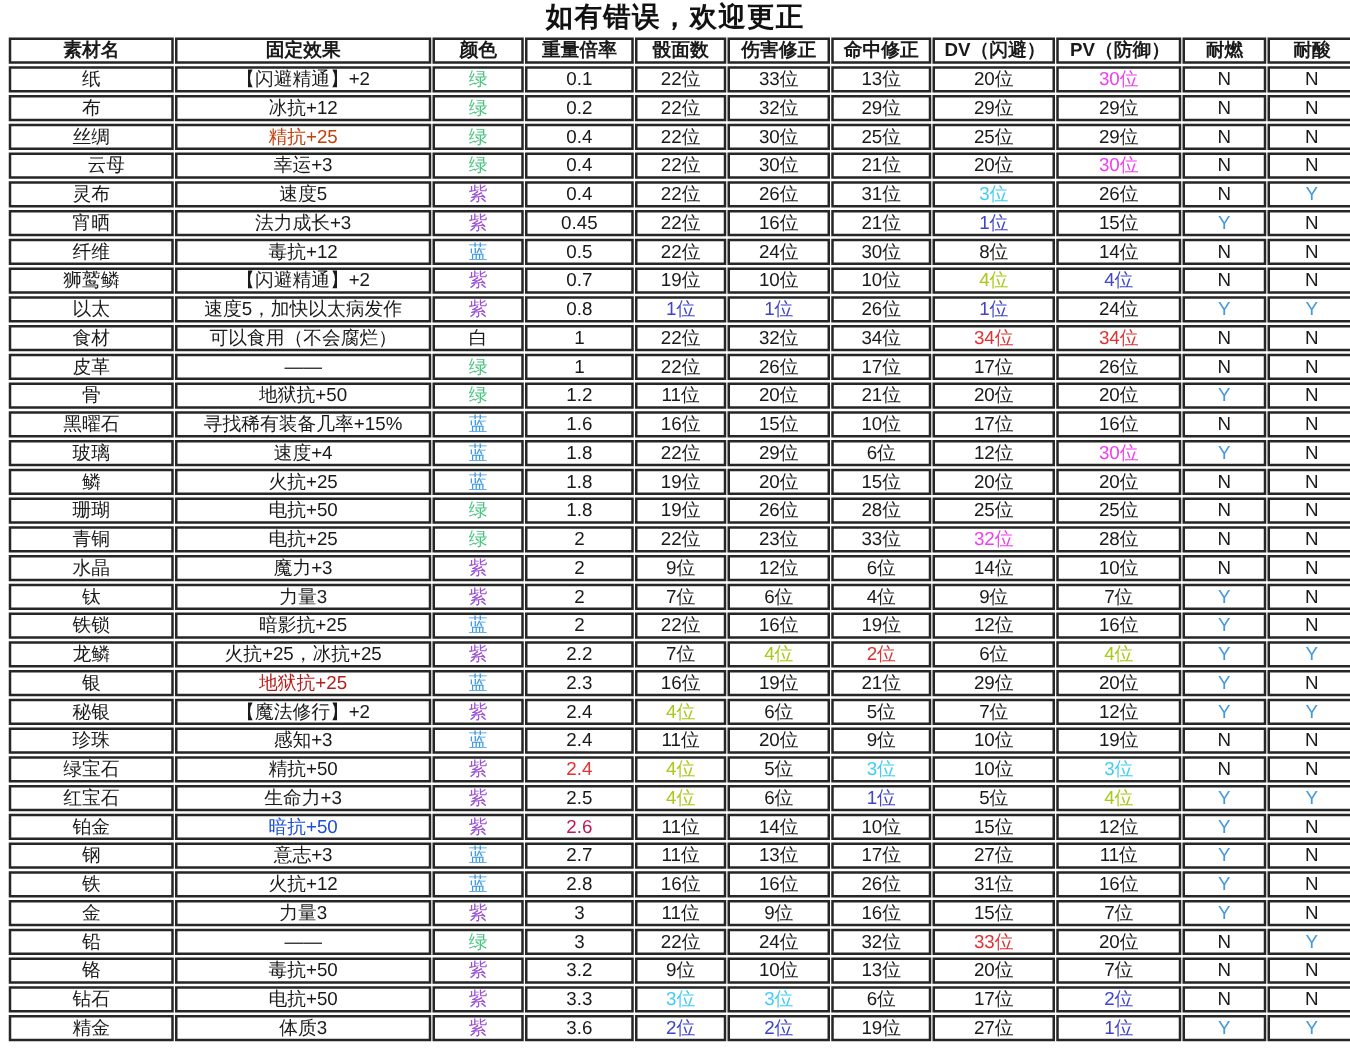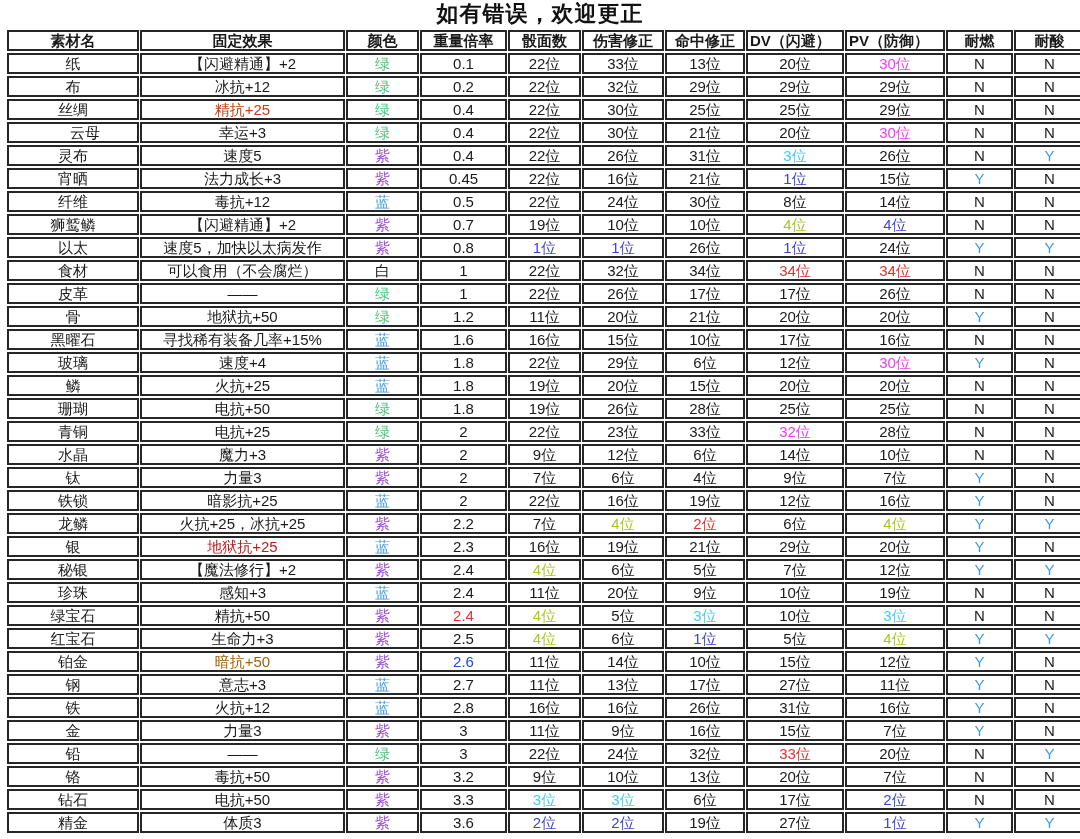--- a/index.html
+++ b/index.html
@@ -44,7 +44,7 @@
     font-weight: bold;
     font-size: 15px;
   }
-  table.materials th.al { text-align: left; padding-left: 2px; }
+  table.materials th.al { text-align: center; padding-left: 2px; }
 </style>
 </head>
 <body>

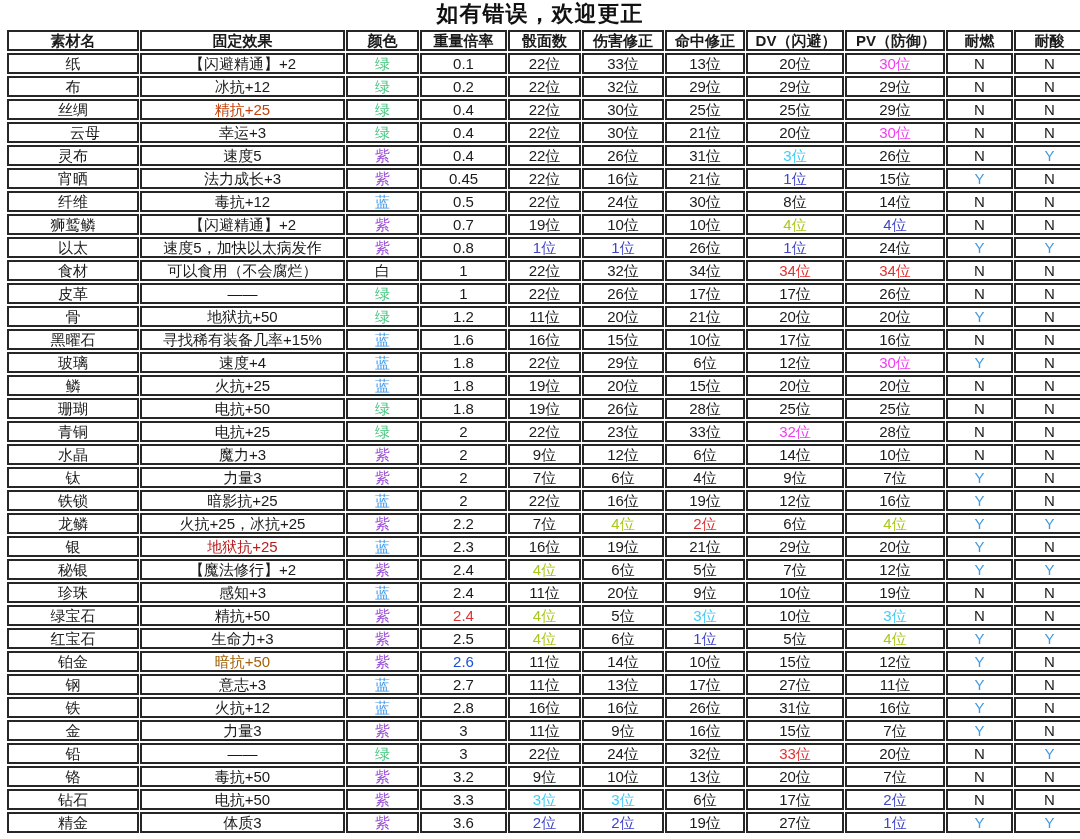--- a/index.html
+++ b/index.html
@@ -421,7 +421,7 @@
       </tr>
       <tr>
         <td style="color: rgb(26, 26, 26);">铂金</td>
-        <td style="color: #a16207;">暗抗+50</td>
+        <td style="color: #1d4ed8;">暗抗+50</td>
         <td style="color: rgb(155, 79, 214);">紫</td>
         <td style="color: #1d4ed8;">2.6</td>
         <td style="color: rgb(26, 26, 26);">11位</td>

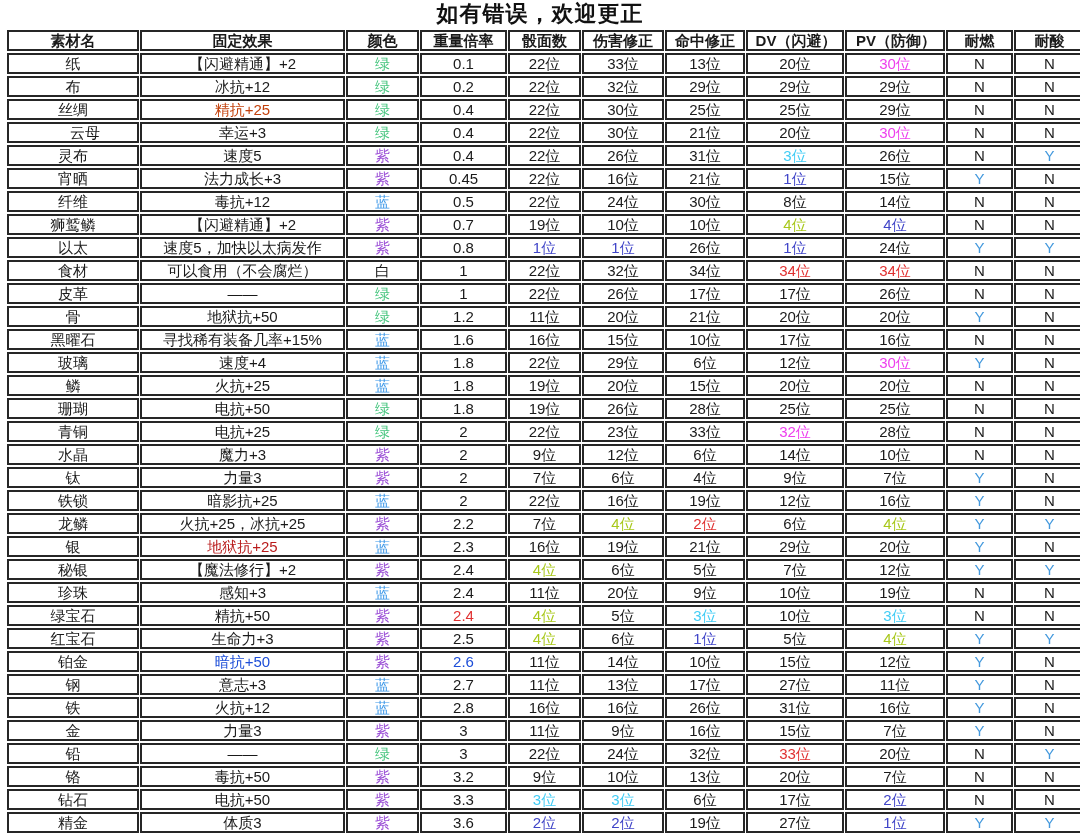--- a/index.html
+++ b/index.html
@@ -423,7 +423,7 @@
         <td style="color: rgb(26, 26, 26);">铂金</td>
         <td style="color: #1d4ed8;">暗抗+50</td>
         <td style="color: rgb(155, 79, 214);">紫</td>
-        <td style="color: #1d4ed8;">2.6</td>
+        <td style="color: #be185d;">2.6</td>
         <td style="color: rgb(26, 26, 26);">11位</td>
         <td style="color: rgb(26, 26, 26);">14位</td>
         <td style="color: rgb(26, 26, 26);">10位</td>

